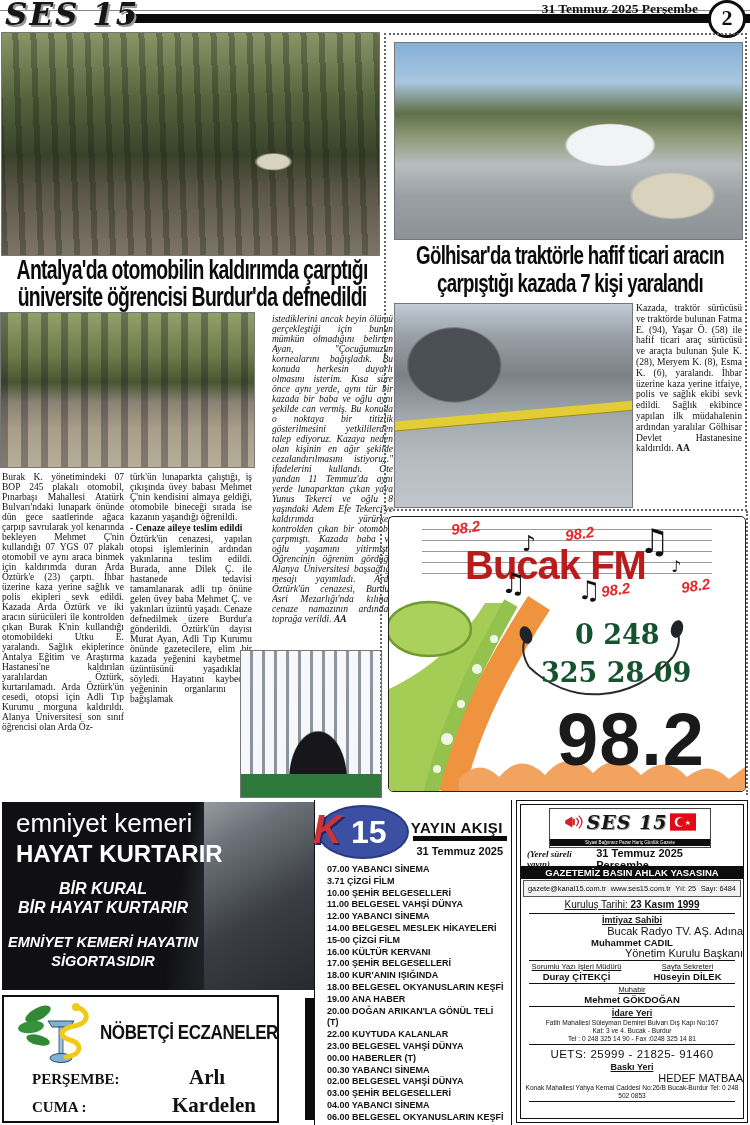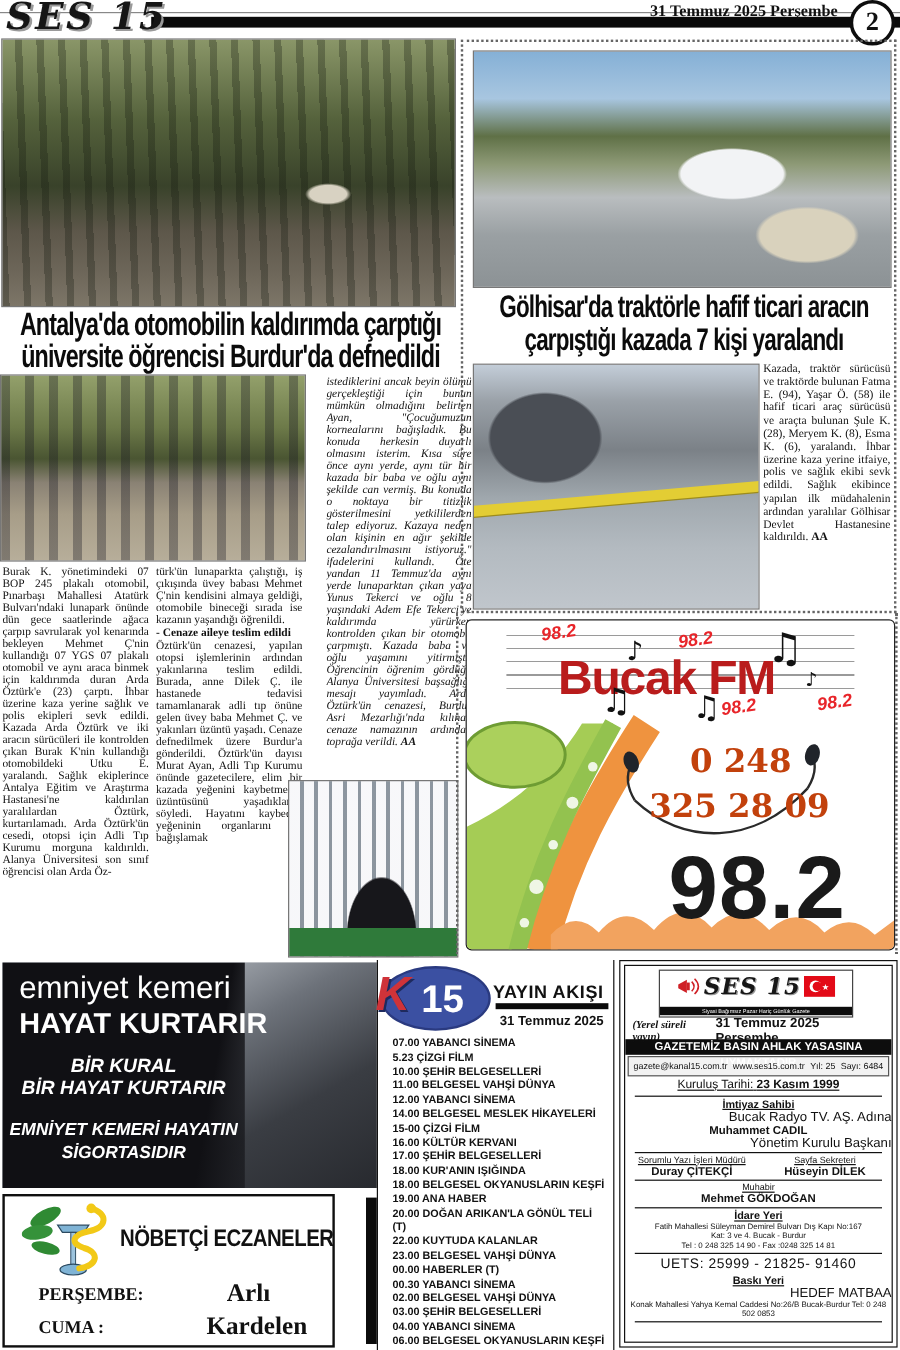--- a/index.html
+++ b/index.html
@@ -64,7 +64,7 @@
   .freq{position:absolute;font:700 italic 15px "Liberation Sans",sans-serif;color:#e8252a;
         transform:rotate(-8deg);z-index:3;}
   .note{position:absolute;color:#111;font-family:"DejaVu Sans",sans-serif;z-index:3;}
-  .phone{position:absolute;font:700 27px "DejaVu Serif",serif;color:#c2410c;z-index:3;text-align:center;}
+  .phone{position:absolute;font:700 27px "DejaVu Serif",serif;color:#14532d;z-index:3;text-align:center;}
   .freq-big{position:absolute;left:168px;top:180px;font:700 74px "Liberation Sans",sans-serif;
             color:#1a1a1a;letter-spacing:1px;z-index:3;}
   

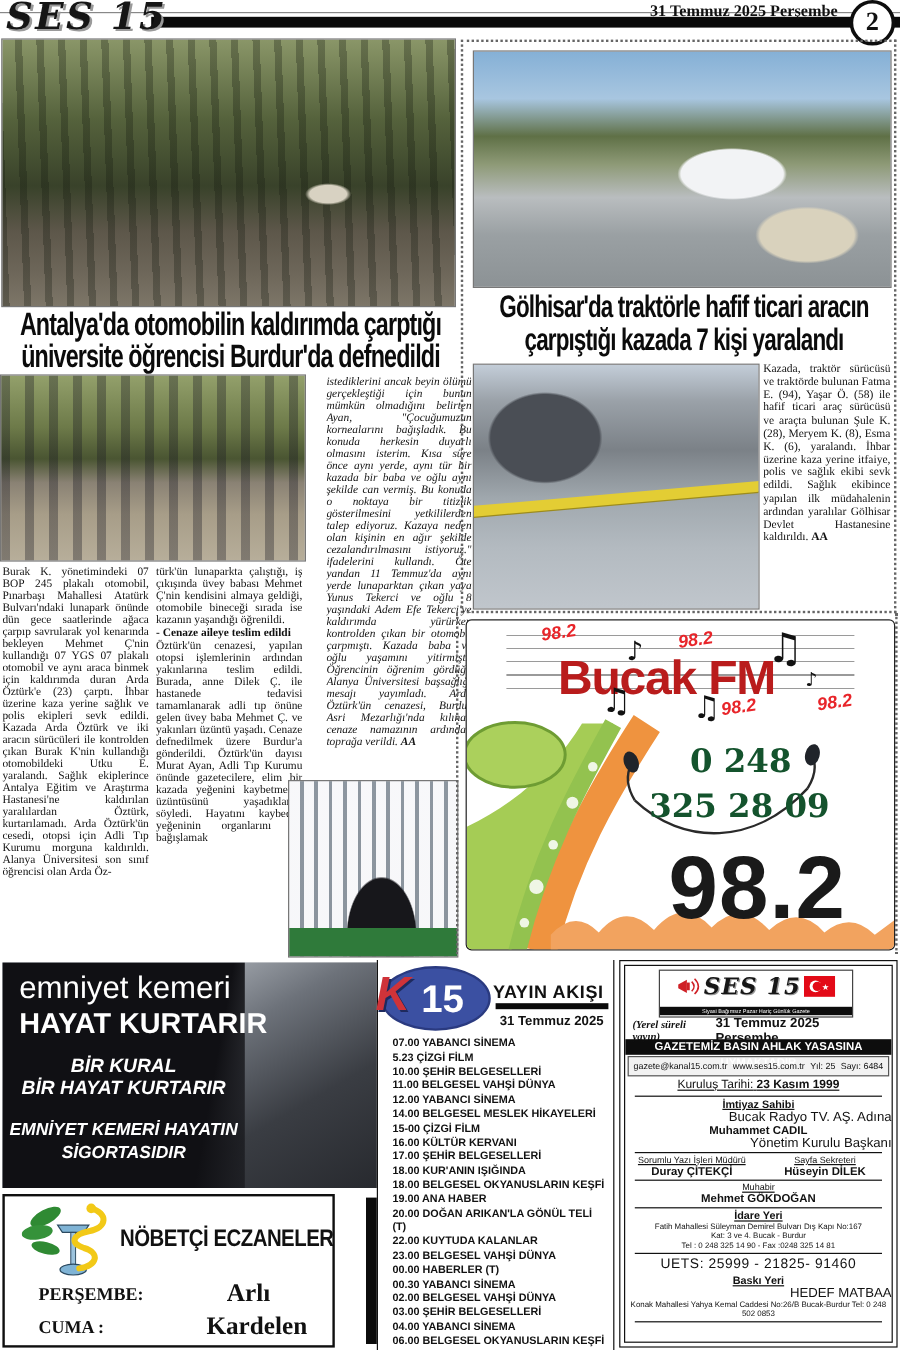--- a/index.html
+++ b/index.html
@@ -245,7 +245,7 @@
     <div class="tv-date">31 Temmuz 2025</div>
     <div class="tv-list">
         <div>07.00 YABANCI SİNEMA</div>
-        <div>5.23 ÇİZGİ FİLM</div>
+        <div>3.71 ÇİZGİ FİLM</div>
         <div>10.00 ŞEHİR BELGESELLERİ</div>
         <div>11.00 BELGESEL VAHŞİ DÜNYA</div>
         <div>12.00 YABANCI SİNEMA</div>

